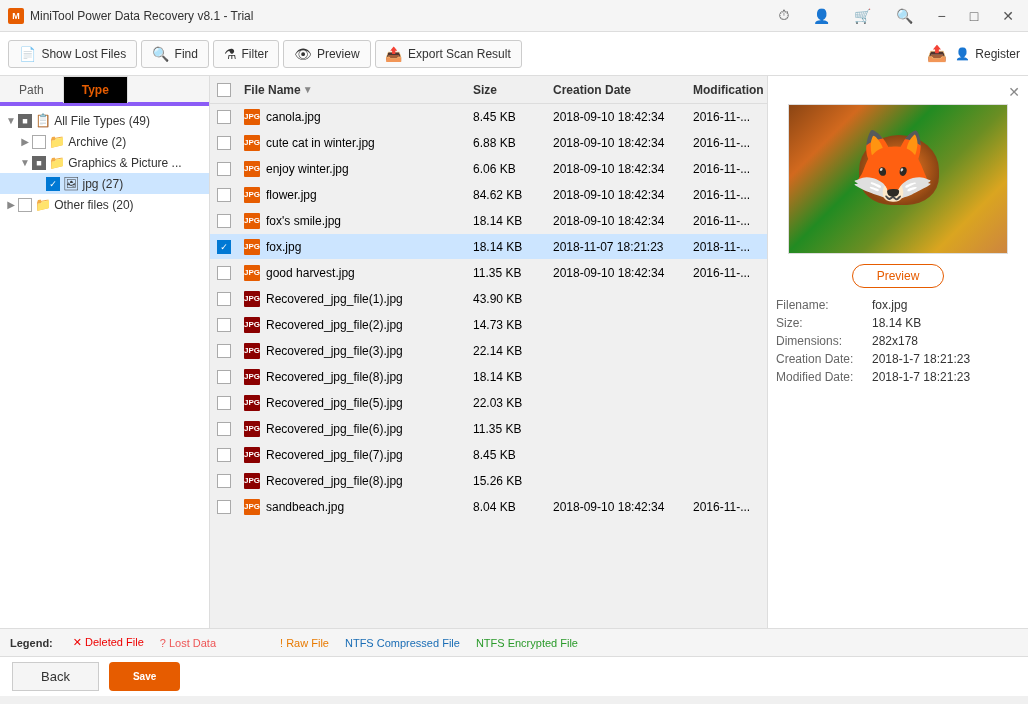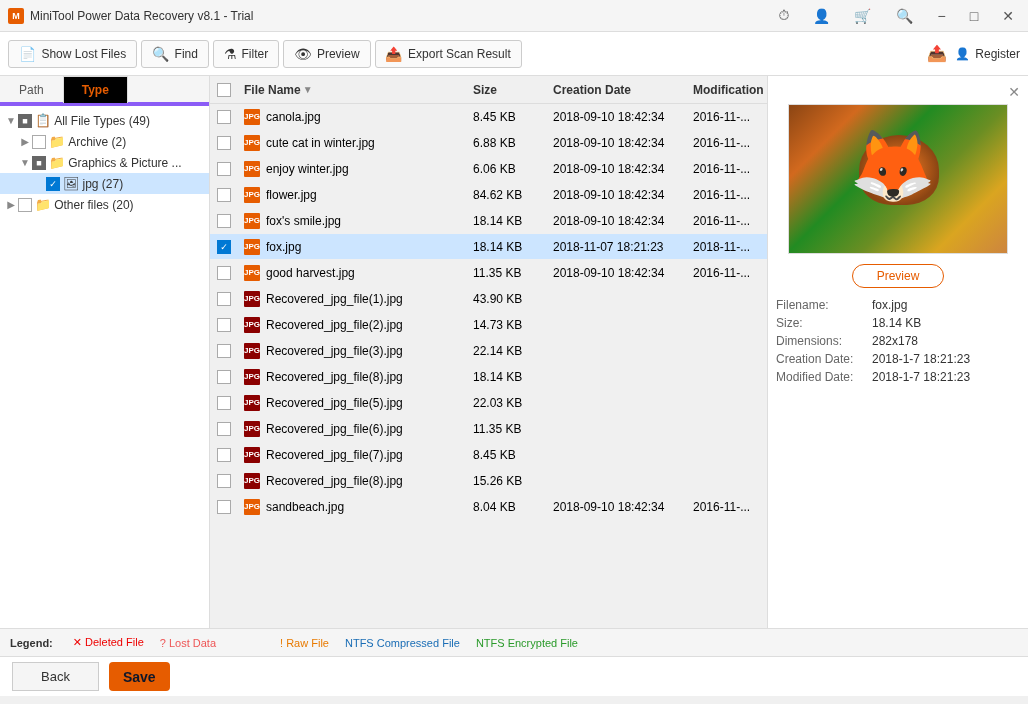--- a/index.html
+++ b/index.html
@@ -259,13 +259,13 @@
       color: #333;
     }
     .btn-save {
-      padding: 6px 14px;
+      padding: 6px 24px;
       border: none;
       border-radius: 4px;
       background: #e65c00;
       cursor: pointer;
-      font-size: 14px;
-      color: #0f172a;
+      font-size: 10px;
+      color: #ffffff;
       font-weight: bold;
     }
   </style>

